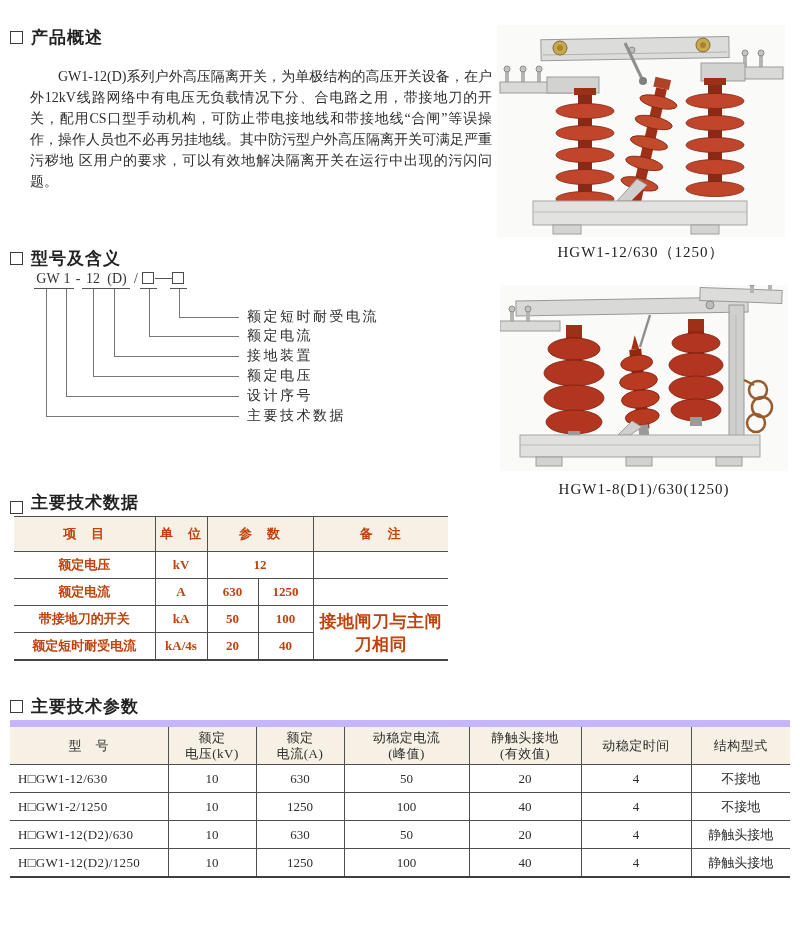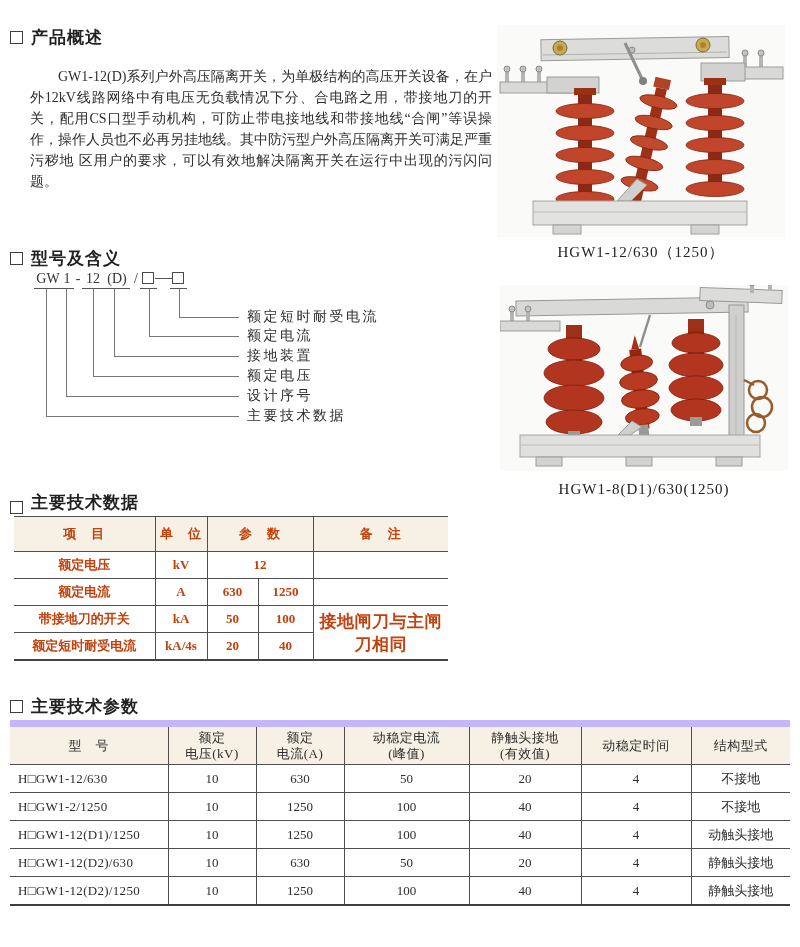--- a/index.html
+++ b/index.html
@@ -352,15 +352,6 @@
     <td>不接地</td>
   </tr>
       <tr>
-    <td>H□GW1-12(D1)/1250</td>
-    <td>10</td>
-    <td>1250</td>
-    <td>100</td>
-    <td>40</td>
-    <td>4</td>
-    <td>动触头接地</td>
-  </tr>
-      <tr>
     <td>H□GW1-12(D2)/630</td>
     <td>10</td>
     <td>630</td>

